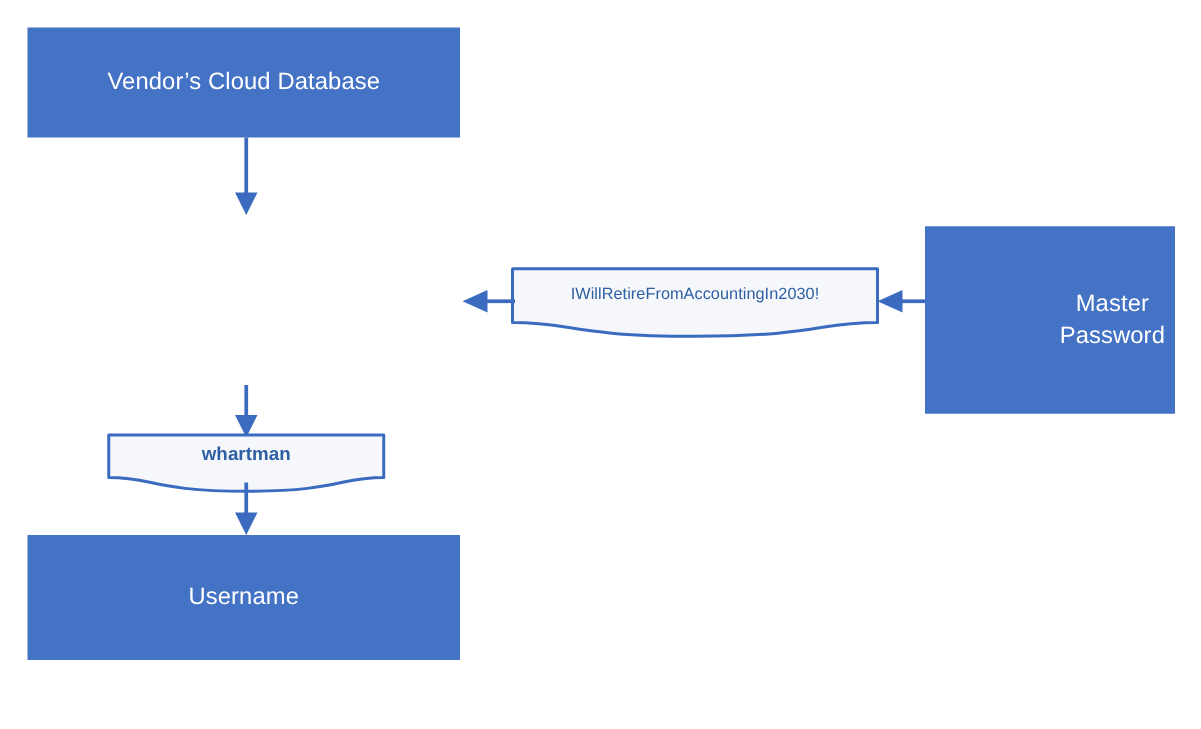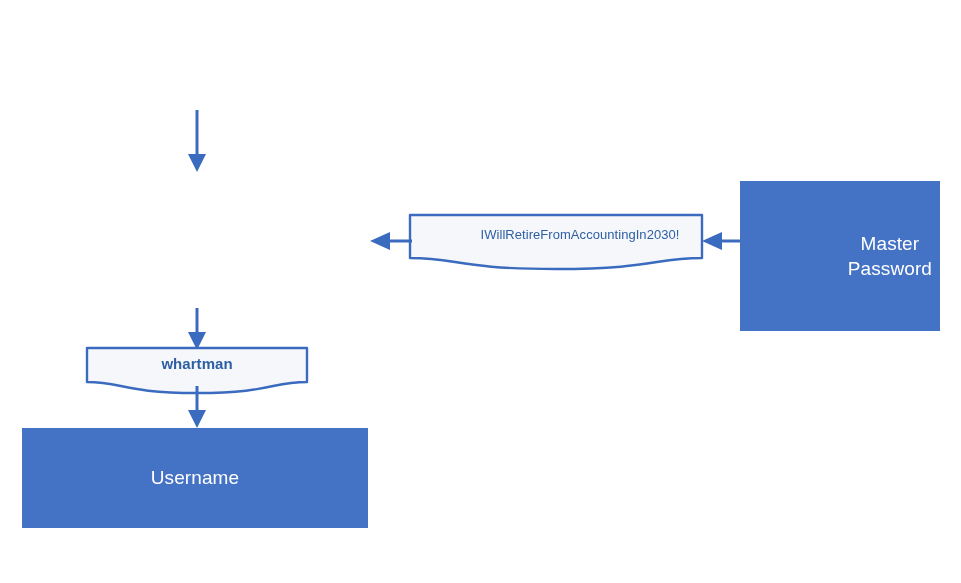--- a/index.html
+++ b/index.html
@@ -72,6 +72,9 @@
 
 <div id="canvas">
 
+  <div class="node-box" style="left:22px; top:22px; width:346px; height:88px;">
+    <span class="multi">Vendor’s Cloud Database</span>
+  </div>
 
   <div class="connector" style="left:183px; top:110px; width:28px; height:64px;">
     <svg width="28" height="64" viewBox="0 0 28 64">

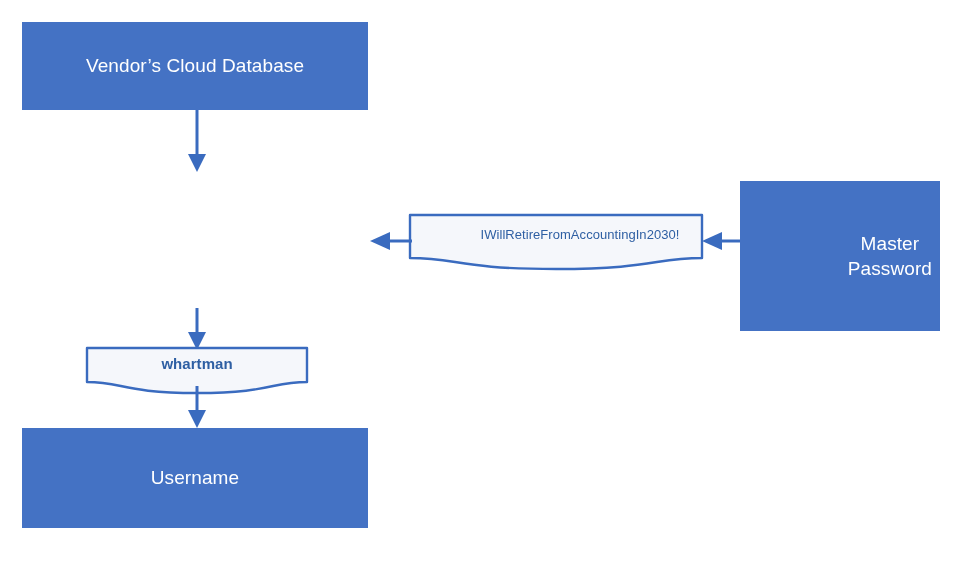--- a/index.html
+++ b/index.html
@@ -56,7 +56,6 @@
   }
   .wave-label.small {
     font-size: 13px;
-    padding-left: 24px;
   }
   .connector {
     position: absolute;

